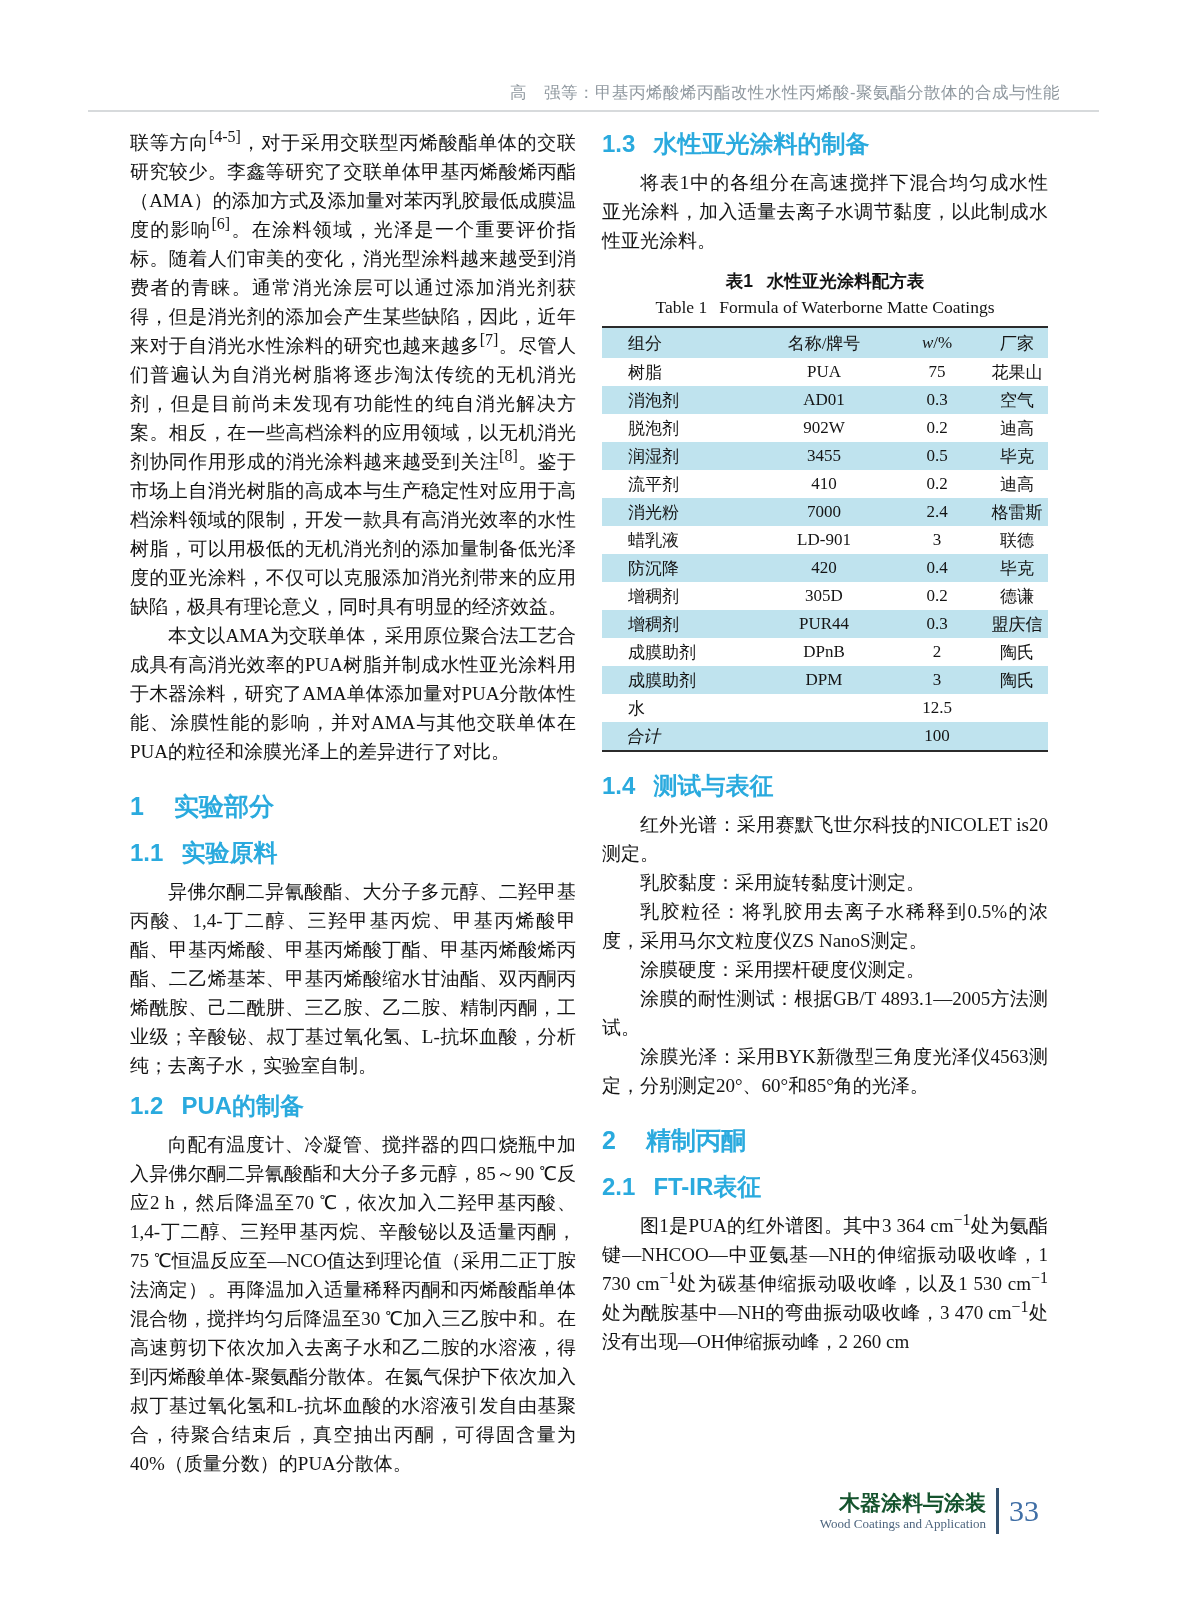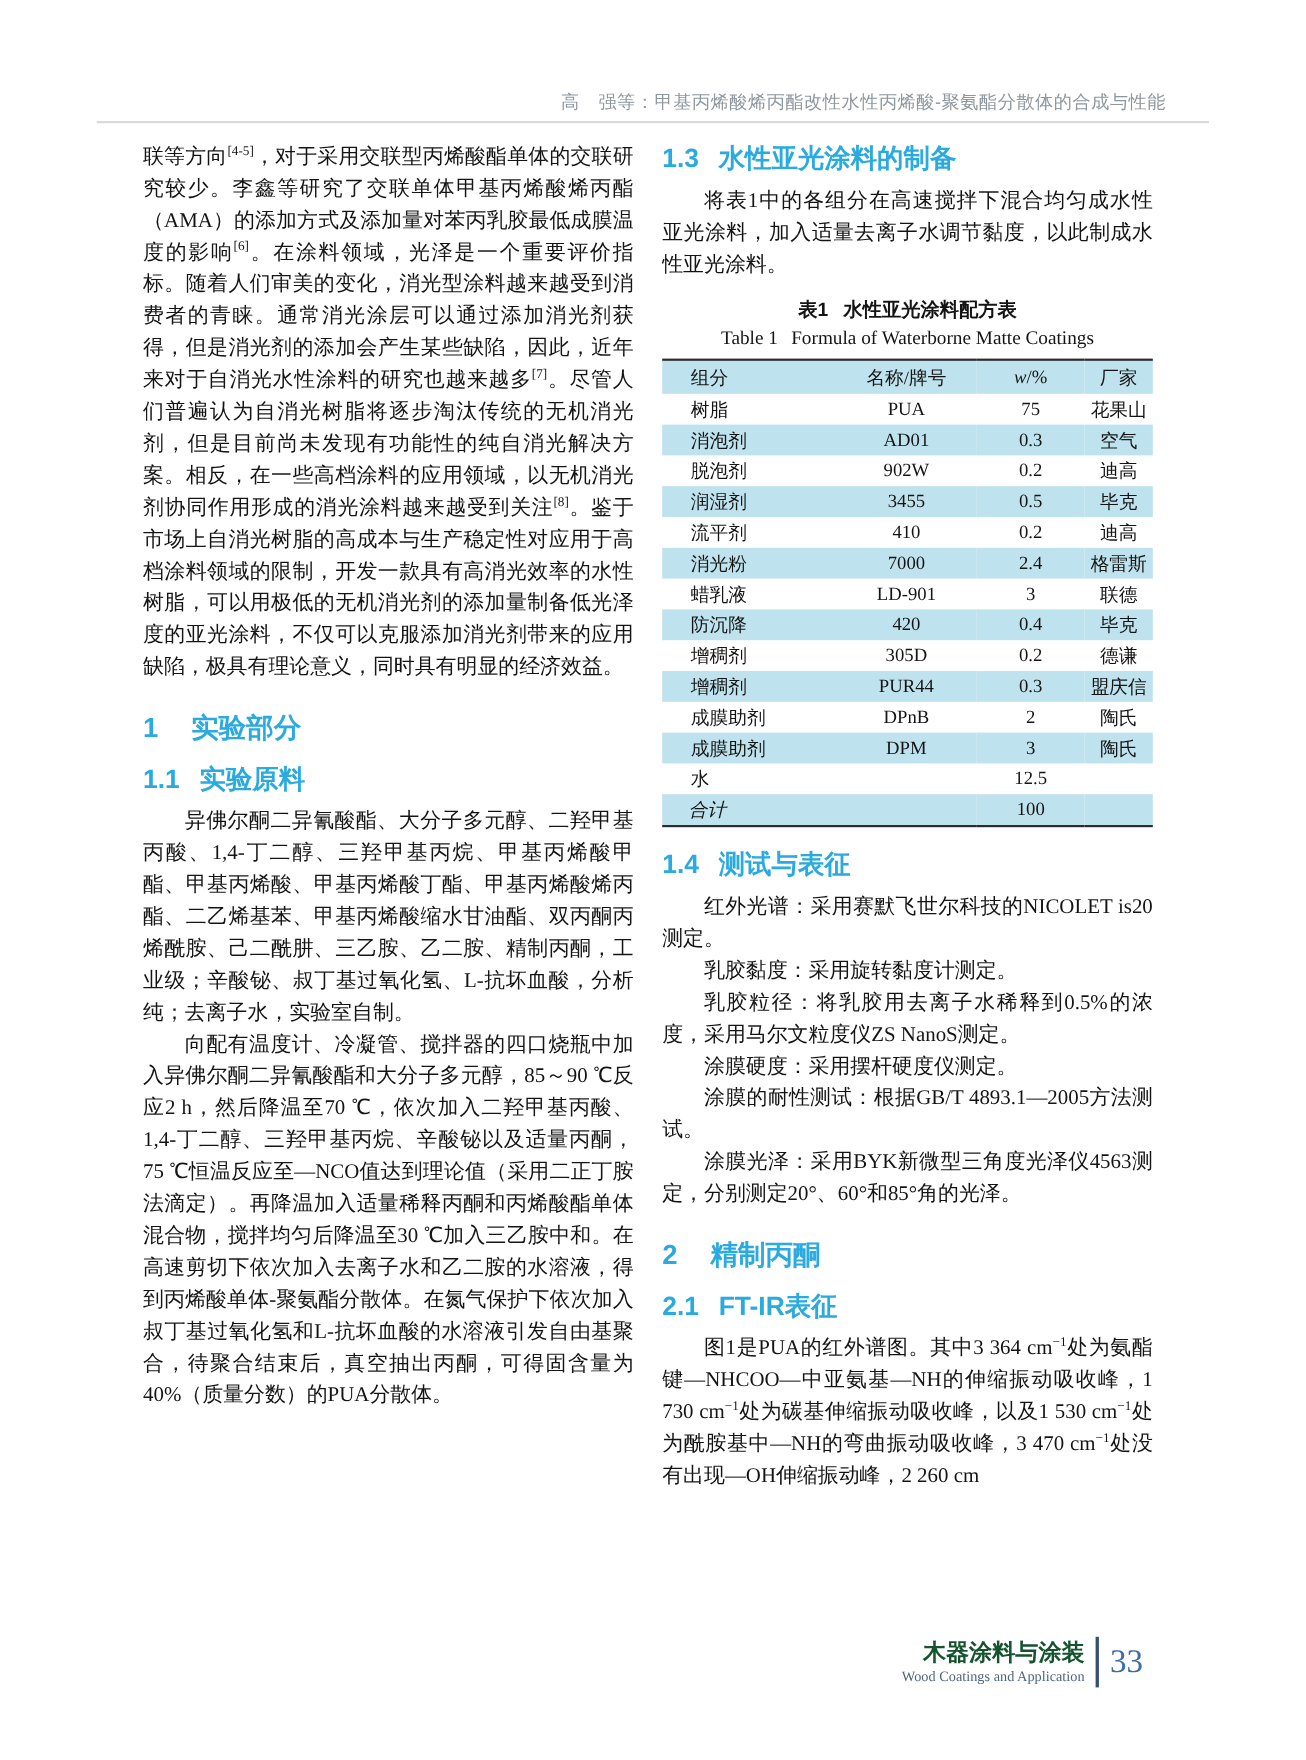--- a/index.html
+++ b/index.html
@@ -14,7 +14,7 @@
   .col{width:446px;}
   p.body{margin:0;font-size:19px;line-height:29px;text-align:justify;}
   p.indent{text-indent:2em;}
-  sup{font-size:12px;line-height:0;}
+  sup{font-size:16px;line-height:0;}
   
   .h1{font-family:"Liberation Sans",sans-serif;font-weight:bold;color:#2aaade;
       font-size:25px;margin:24px 0 14px 0;}

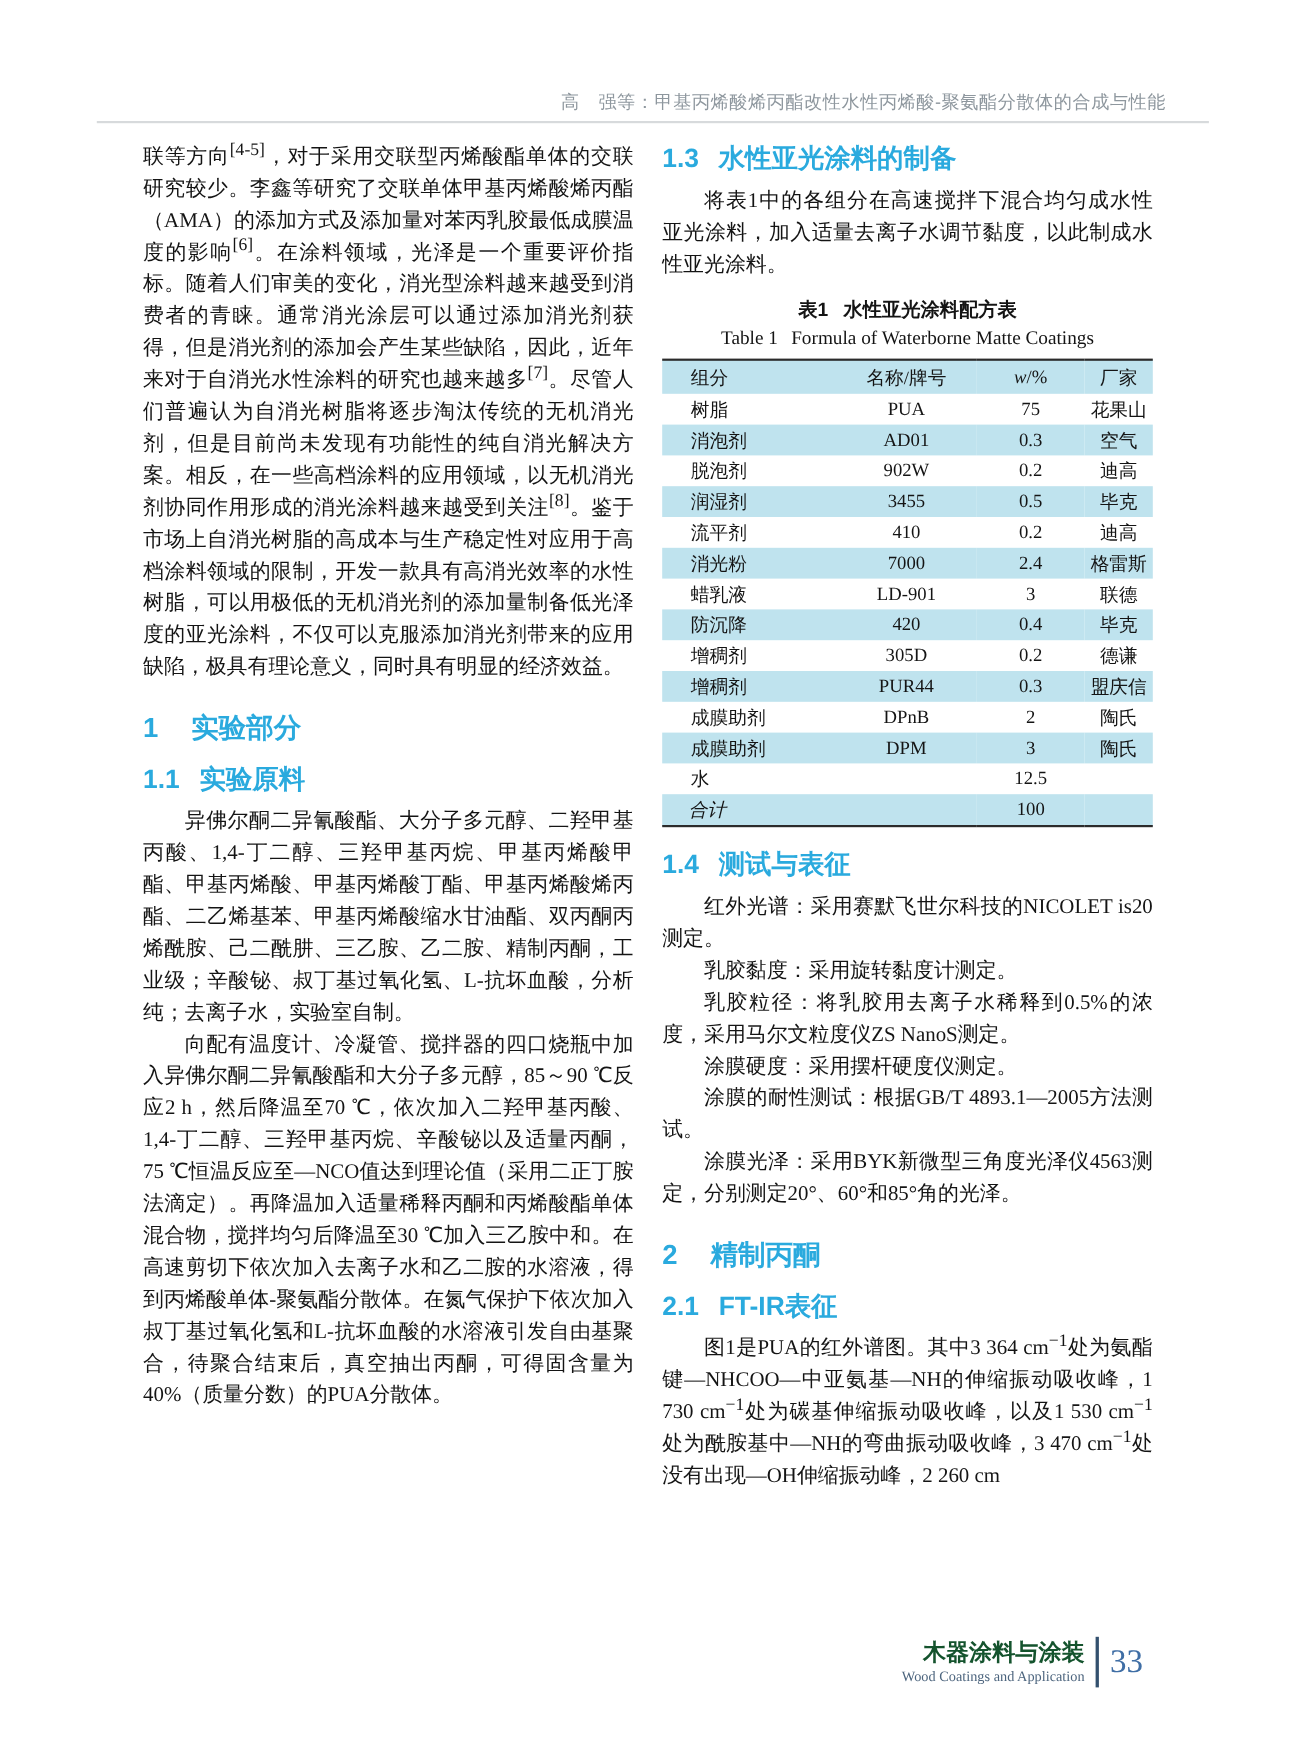--- a/index.html
+++ b/index.html
@@ -62,6 +62,7 @@
 
     <div class="col">
       <p class="body"><span>联等方向</span><sup>[4-5]</sup><span>，对于采用交联型丙烯酸酯单体的交联研究较少。李鑫等研究了交联单体甲基丙烯酸烯丙酯（AMA）的添加方式及添加量对苯丙乳胶最低成膜温度的影响</span><sup>[6]</sup><span>。在涂料领域，光泽是一个重要评价指标。随着人们审美的变化，消光型涂料越来越受到消费者的青睐。通常消光涂层可以通过添加消光剂获得，但是消光剂的添加会产生某些缺陷，因此，近年来对于自消光水性涂料的研究也越来越多</span><sup>[7]</sup><span>。尽管人们普遍认为自消光树脂将逐步淘汰传统的无机消光剂，但是目前尚未发现有功能性的纯自消光解决方案。相反，在一些高档涂料的应用领域，以无机消光剂协同作用形成的消光涂料越来越受到关注</span><sup>[8]</sup><span>。鉴于市场上自消光树脂的高成本与生产稳定性对应用于高档涂料领域的限制，开发一款具有高消光效率的水性树脂，可以用极低的无机消光剂的添加量制备低光泽度的亚光涂料，不仅可以克服添加消光剂带来的应用缺陷，极具有理论意义，同时具有明显的经济效益。</span></p>
+      <p class="body indent">本文以AMA为交联单体，采用原位聚合法工艺合成具有高消光效率的PUA树脂并制成水性亚光涂料用于木器涂料，研究了AMA单体添加量对PUA分散体性能、涂膜性能的影响，并对AMA与其他交联单体在PUA的粒径和涂膜光泽上的差异进行了对比。</p>
 
       <div class="h1">
         <span class="num">1</span><span>实验部分</span>

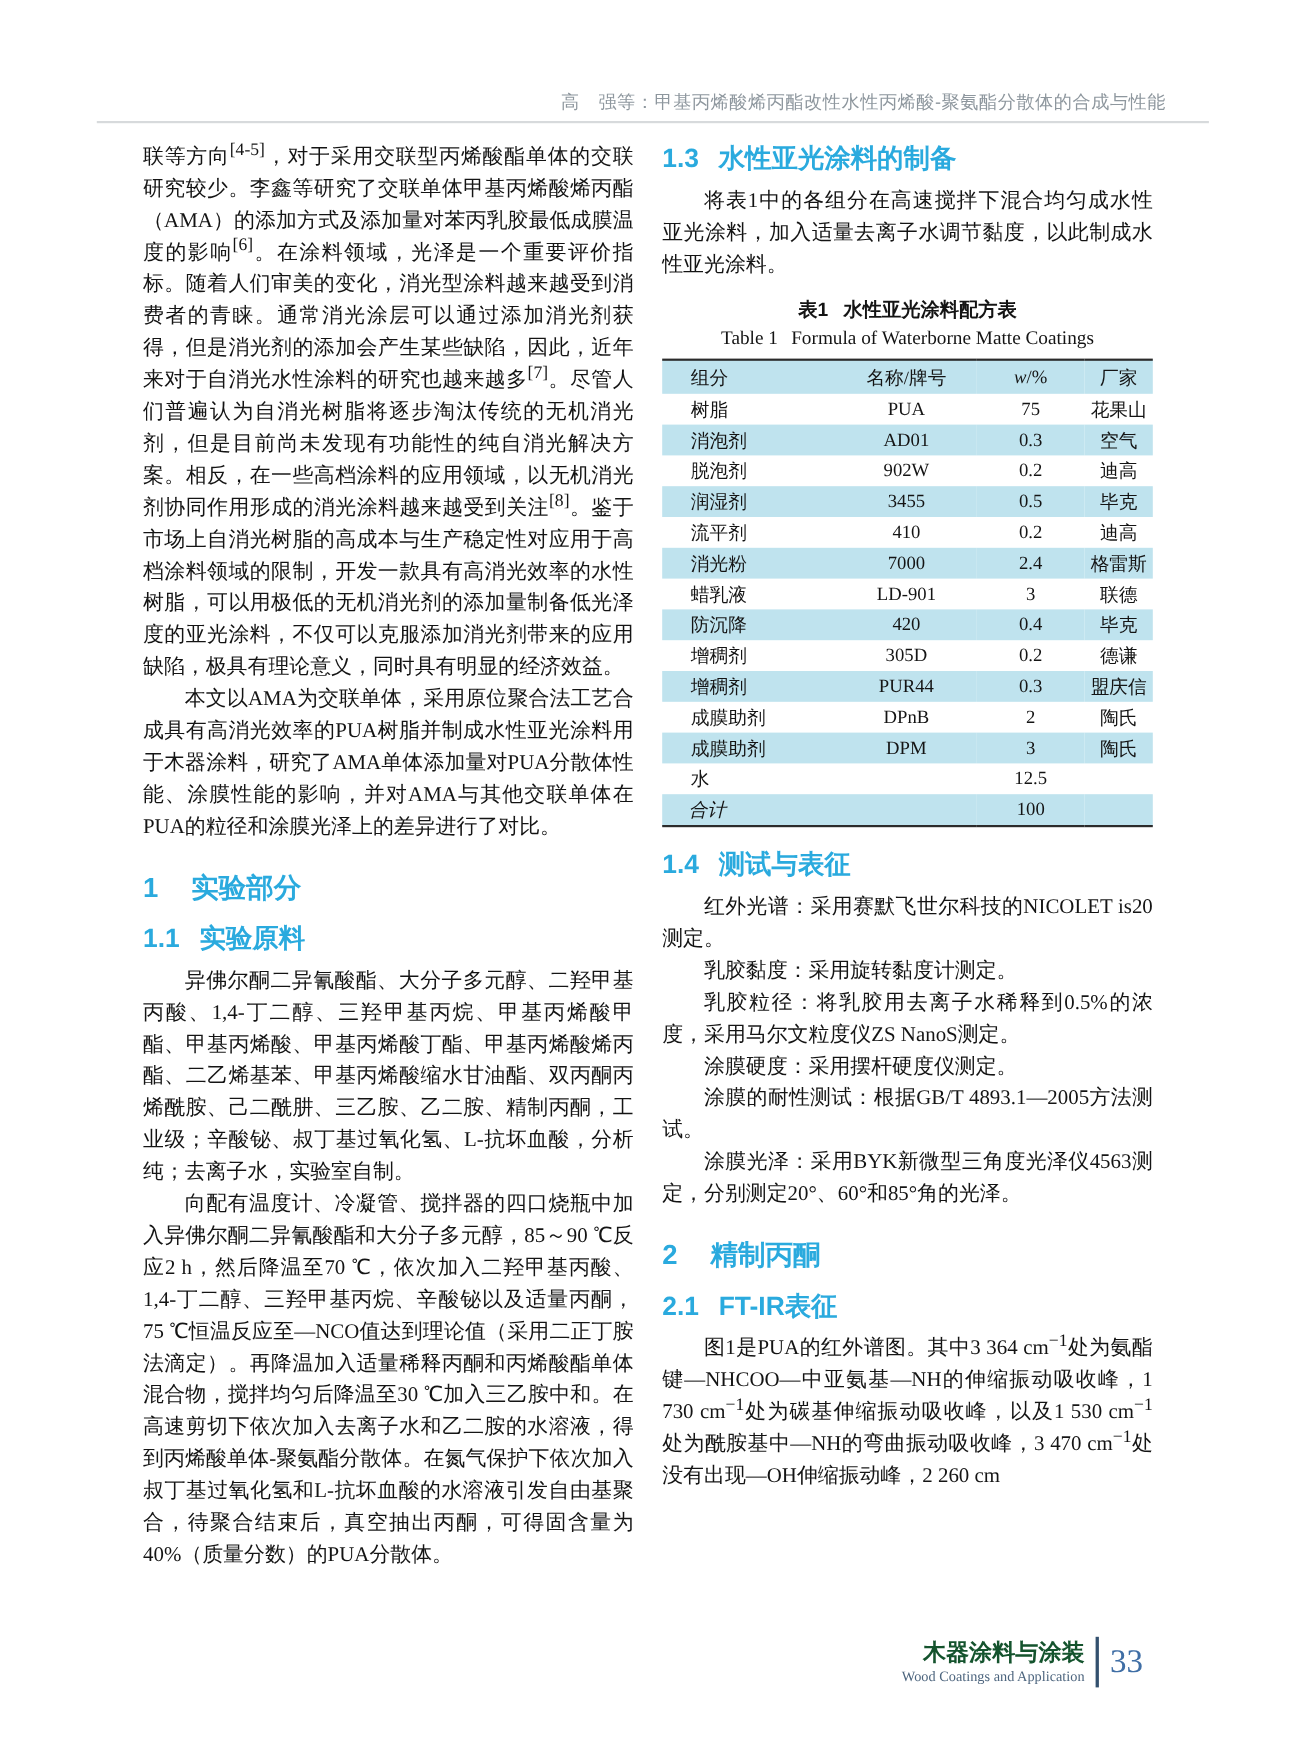--- a/index.html
+++ b/index.html
@@ -73,6 +73,9 @@
       </div>
       <p class="body indent">异佛尔酮二异氰酸酯、大分子多元醇、二羟甲基丙酸、1,4-丁二醇、三羟甲基丙烷、甲基丙烯酸甲酯、甲基丙烯酸、甲基丙烯酸丁酯、甲基丙烯酸烯丙酯、二乙烯基苯、甲基丙烯酸缩水甘油酯、双丙酮丙烯酰胺、己二酰肼、三乙胺、乙二胺、精制丙酮，工业级；辛酸铋、叔丁基过氧化氢、L-抗坏血酸，分析纯；去离子水，实验室自制。</p>
 
+      <div class="h2">
+        <span class="num">1.2</span><span>PUA的制备</span>
+      </div>
       <p class="body indent">向配有温度计、冷凝管、搅拌器的四口烧瓶中加入异佛尔酮二异氰酸酯和大分子多元醇，85～90 ℃反应2 h，然后降温至70 ℃，依次加入二羟甲基丙酸、1,4-丁二醇、三羟甲基丙烷、辛酸铋以及适量丙酮，75 ℃恒温反应至—NCO值达到理论值（采用二正丁胺法滴定）。再降温加入适量稀释丙酮和丙烯酸酯单体混合物，搅拌均匀后降温至30 ℃加入三乙胺中和。在高速剪切下依次加入去离子水和乙二胺的水溶液，得到丙烯酸单体-聚氨酯分散体。在氮气保护下依次加入叔丁基过氧化氢和L-抗坏血酸的水溶液引发自由基聚合，待聚合结束后，真空抽出丙酮，可得固含量为40%（质量分数）的PUA分散体。</p>
     </div>
 

